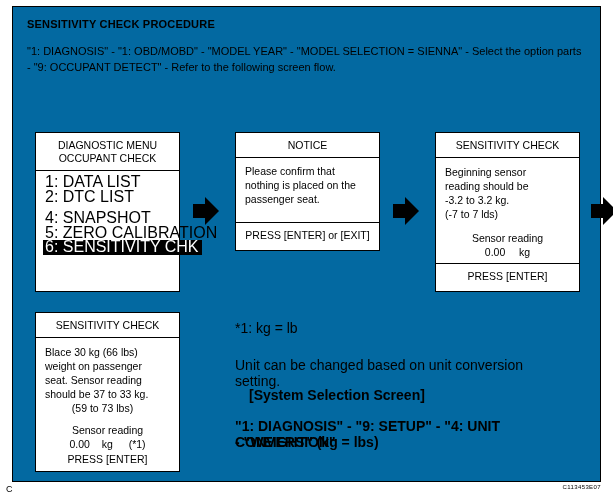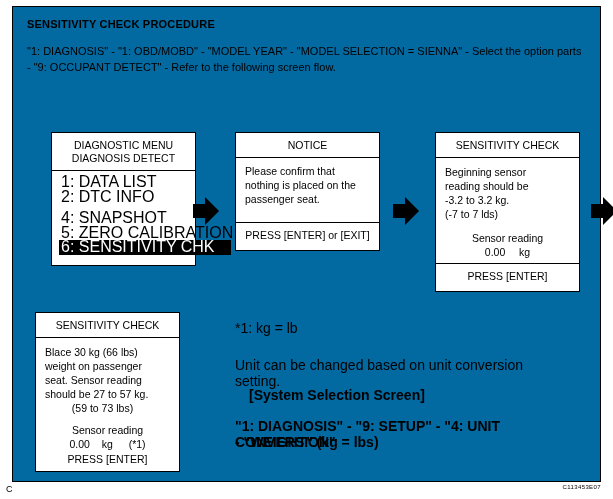--- a/index.html
+++ b/index.html
@@ -141,7 +141,7 @@
     <div class="proc-title">SENSITIVITY CHECK PROCEDURE</div>
     <div class="proc-desc">"1: DIAGNOSIS" - "1: OBD/MOBD" - "MODEL YEAR" - "MODEL SELECTION = SIENNA" - Select the option parts - "9: OCCUPANT DETECT" - Refer to the following screen flow.</div>
 
-    <div class="box" style="left:38px; top:125px; width:145px; height:134px;">
+    <div class="box" style="left:22px; top:125px; width:145px; height:160px;">
       <div class="hdr">DIAGNOSTIC MENU</div>
       <div class="hdr" style="padding-top:0;">DIAGNOSIS DETECT</div>
       <div class="divider"></div>

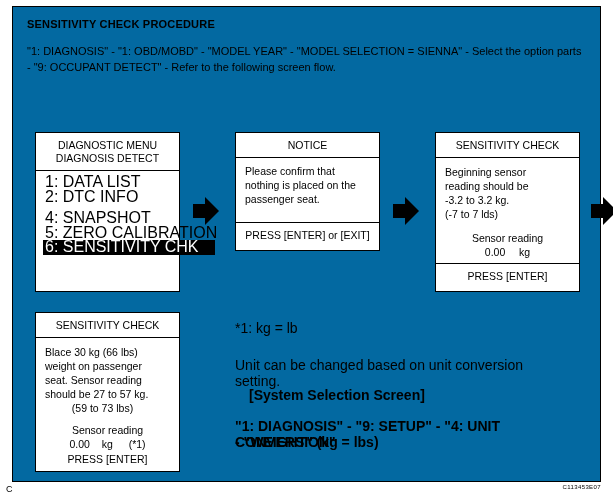--- a/index.html
+++ b/index.html
@@ -143,7 +143,7 @@
 
     <div class="box" style="left:22px; top:125px; width:145px; height:160px;">
       <div class="hdr">DIAGNOSTIC MENU</div>
-      <div class="hdr" style="padding-top:0;">DIAGNOSIS DETECT</div>
+      <div class="hdr" style="padding-top:0;">OCCUPANT CHECK</div>
       <div class="divider"></div>
       <div class="menu-list">
         <div>1: DATA LIST</div>

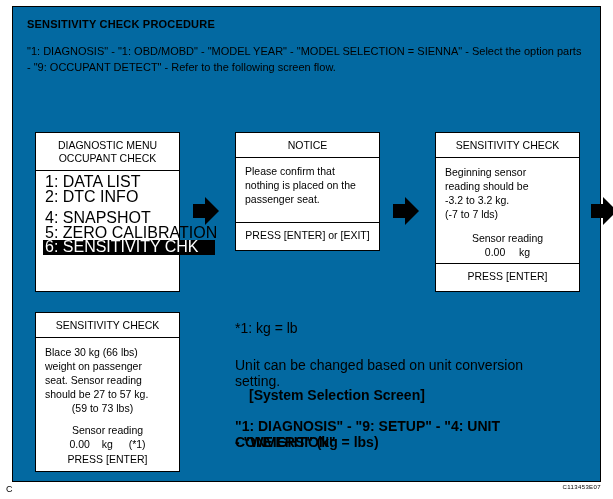--- a/index.html
+++ b/index.html
@@ -147,7 +147,7 @@
       <div class="divider"></div>
       <div class="menu-list">
         <div>1: DATA LIST</div>
-        <div>2: DTC INFO</div>
+        <div>2: DTC LIST</div>
         <div class="menu-gap"></div>
         <div>4: SNAPSHOT</div>
         <div>5: ZERO CALIBRATION</div>

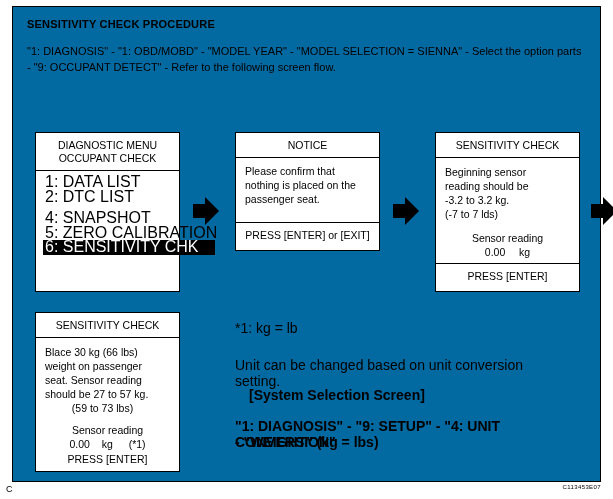--- a/index.html
+++ b/index.html
@@ -78,7 +78,7 @@
     background: #000;
     color: #fff;
     display: inline-block;
-    padding: 0 16px 0 2px;
+    padding: 0 3px 0 2px;
     margin-left: -2px;
   }
   .center { text-align: center; }

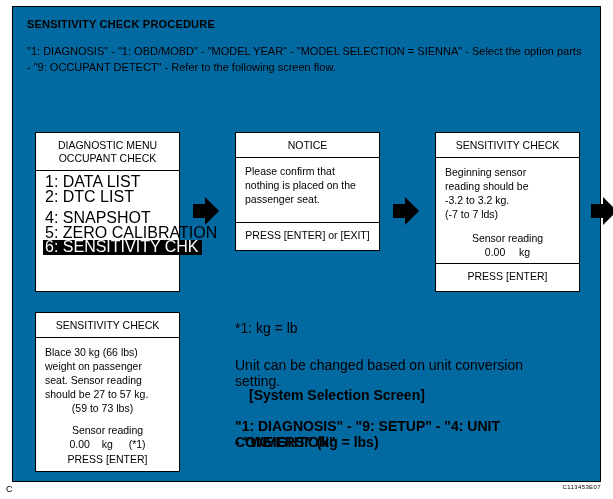--- a/index.html
+++ b/index.html
@@ -208,7 +208,7 @@
         <div>Blace 30 kg (66 lbs)</div>
         <div>weight on passenger</div>
         <div>seat. Sensor reading</div>
-        <div>should be 27 to 57 kg.</div>
+        <div>should be 37 to 33 kg.</div>
         <div class="center" style="padding-right:10px;">(59 to 73 lbs)</div>
       </div>
       <div class="center" style="margin-top:8px;">Sensor reading</div>

